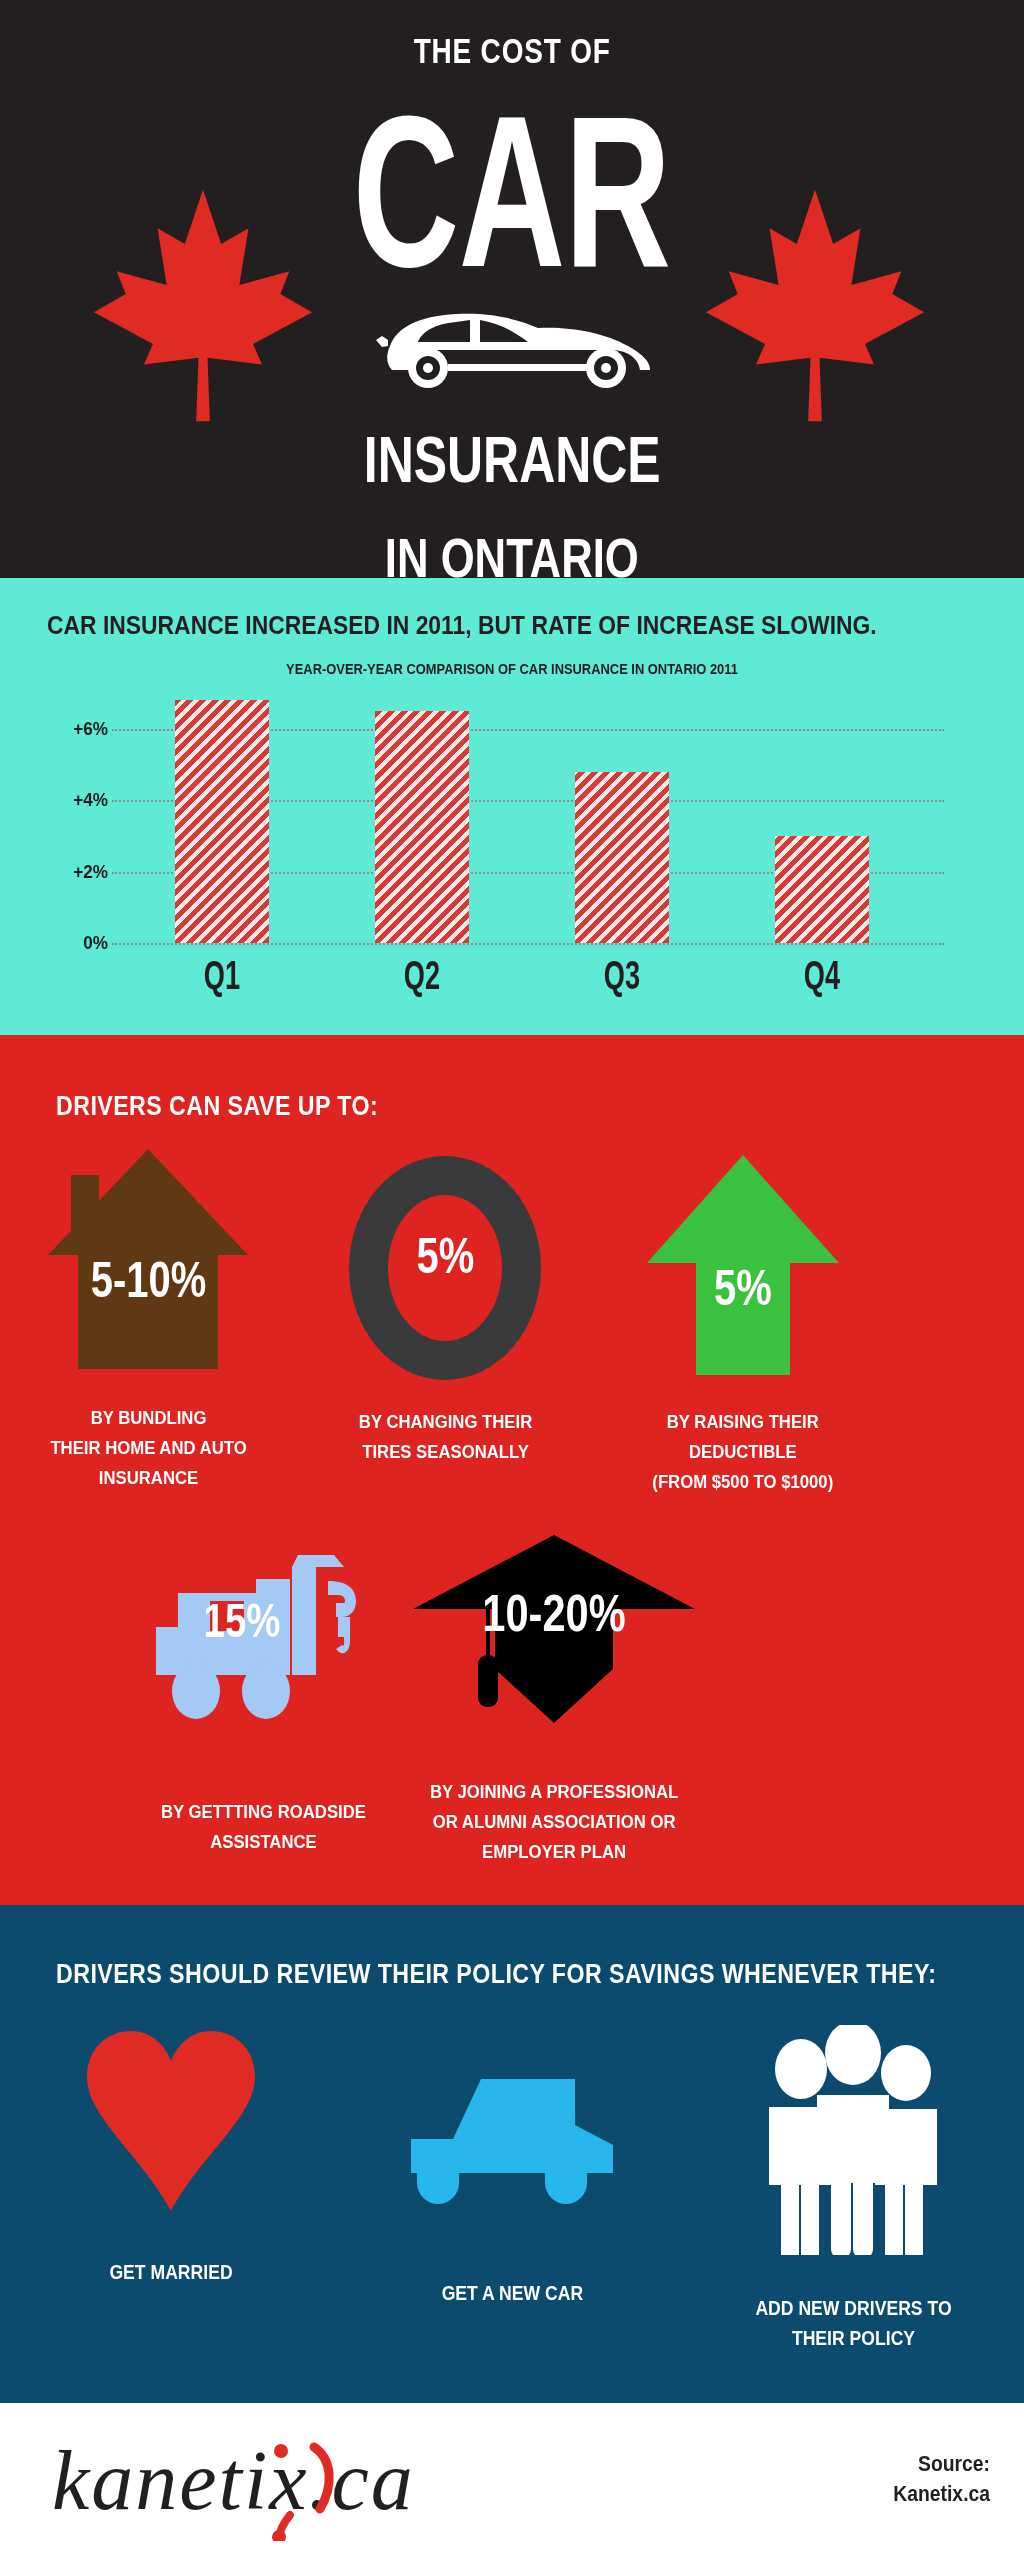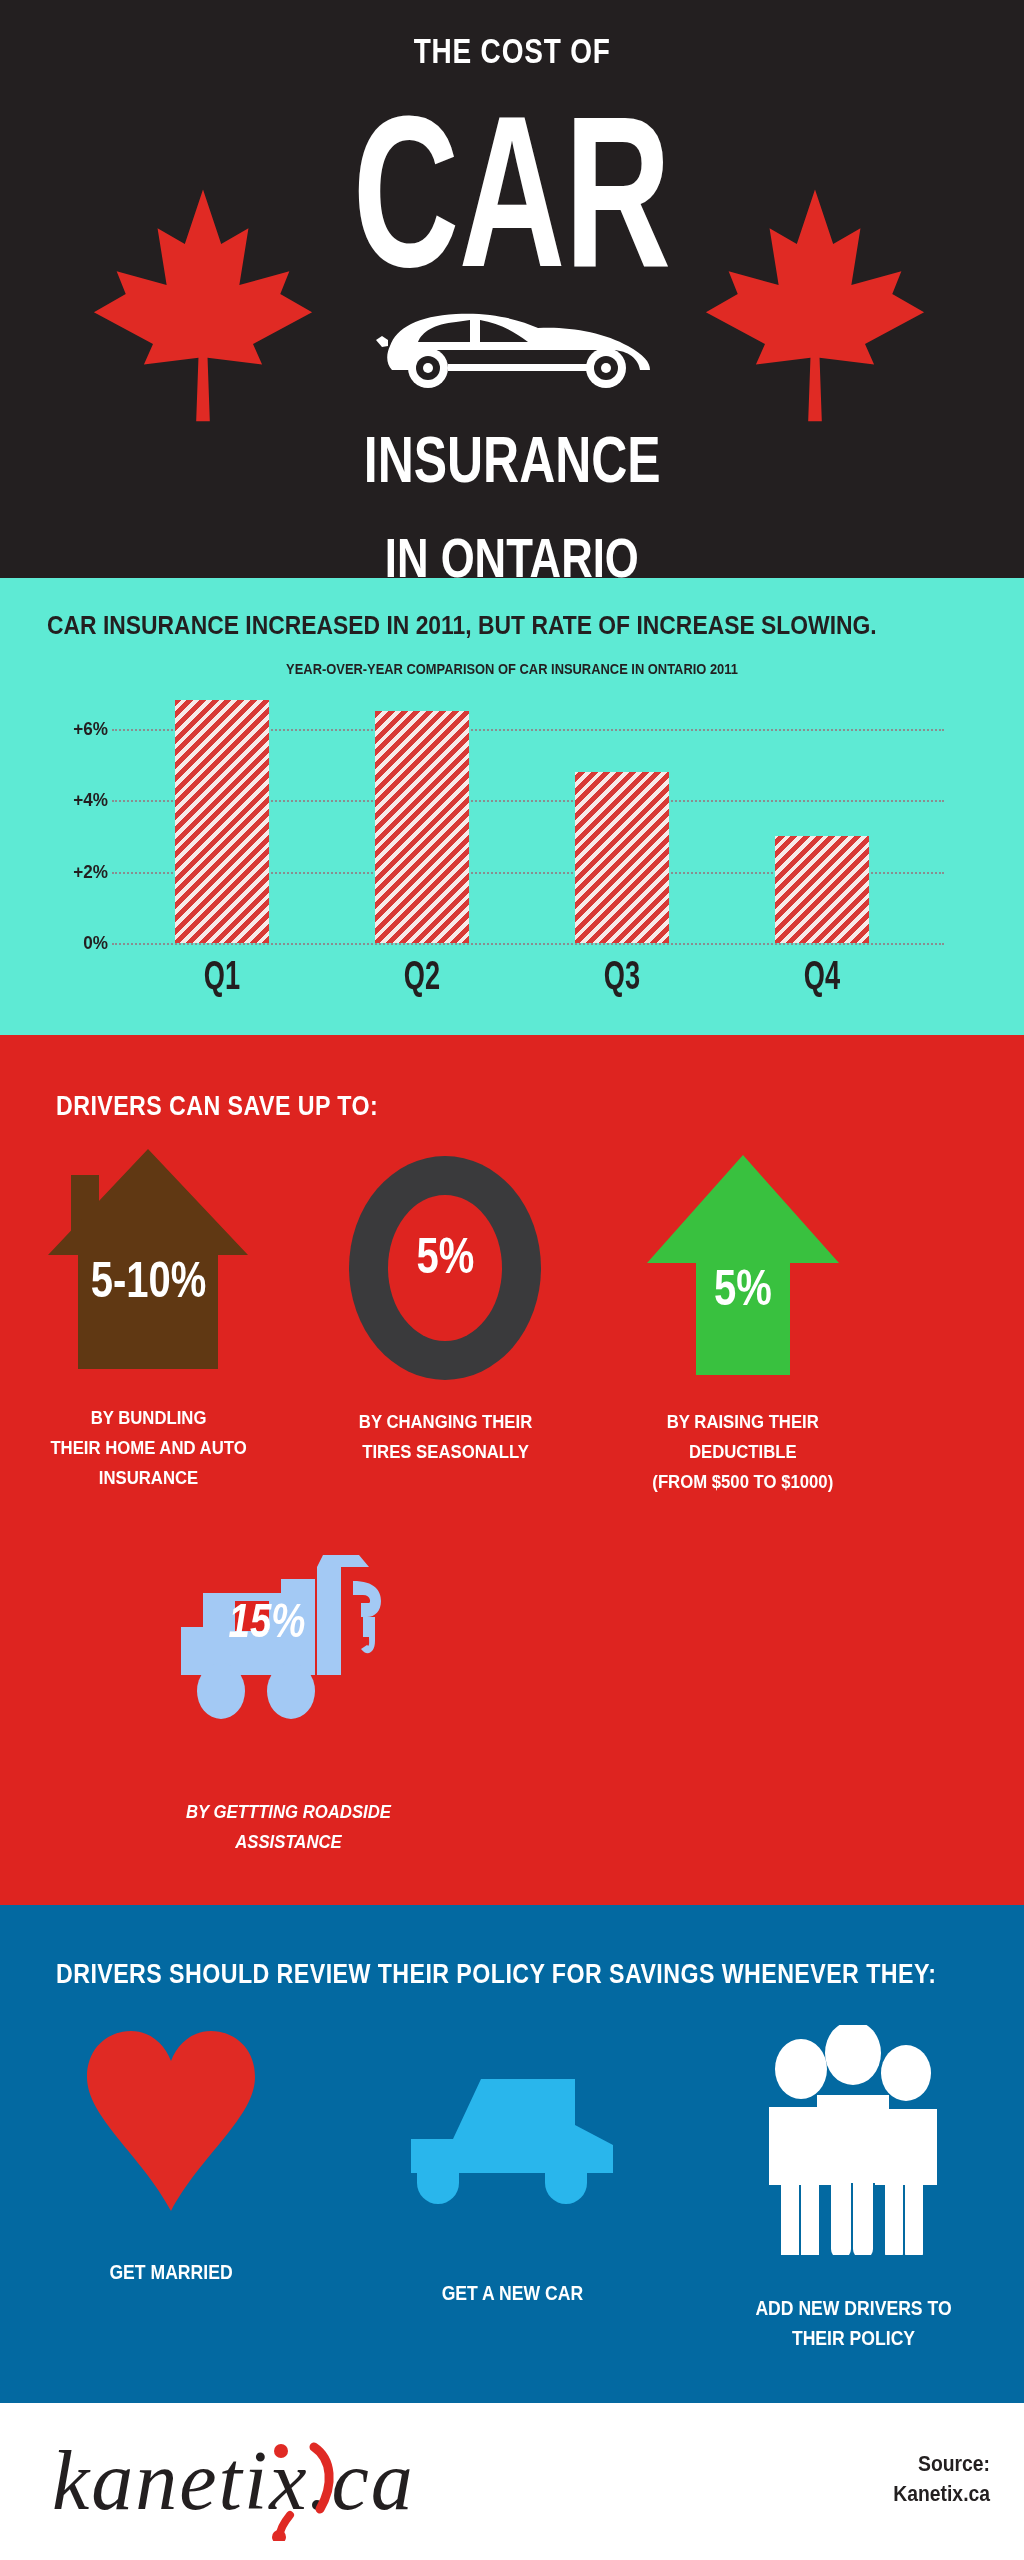--- a/index.html
+++ b/index.html
@@ -253,7 +253,7 @@
 
     <div class="sav-row" style="top:510px;padding-left:118px;box-sizing:border-box;">
 
-      <div class="sav-item" style="width:340px;font-style:italic;">
+      <div class="sav-item" style="width:340px;">
         <div class="sav-art">
           <svg width="250" height="190" viewBox="0 0 250 190">
             <path fill="#a3c9f4" d="M18 82 L40 82 L40 48 L118 48 L118 34 L152 34 L152 130 L18 130 Z"></path>

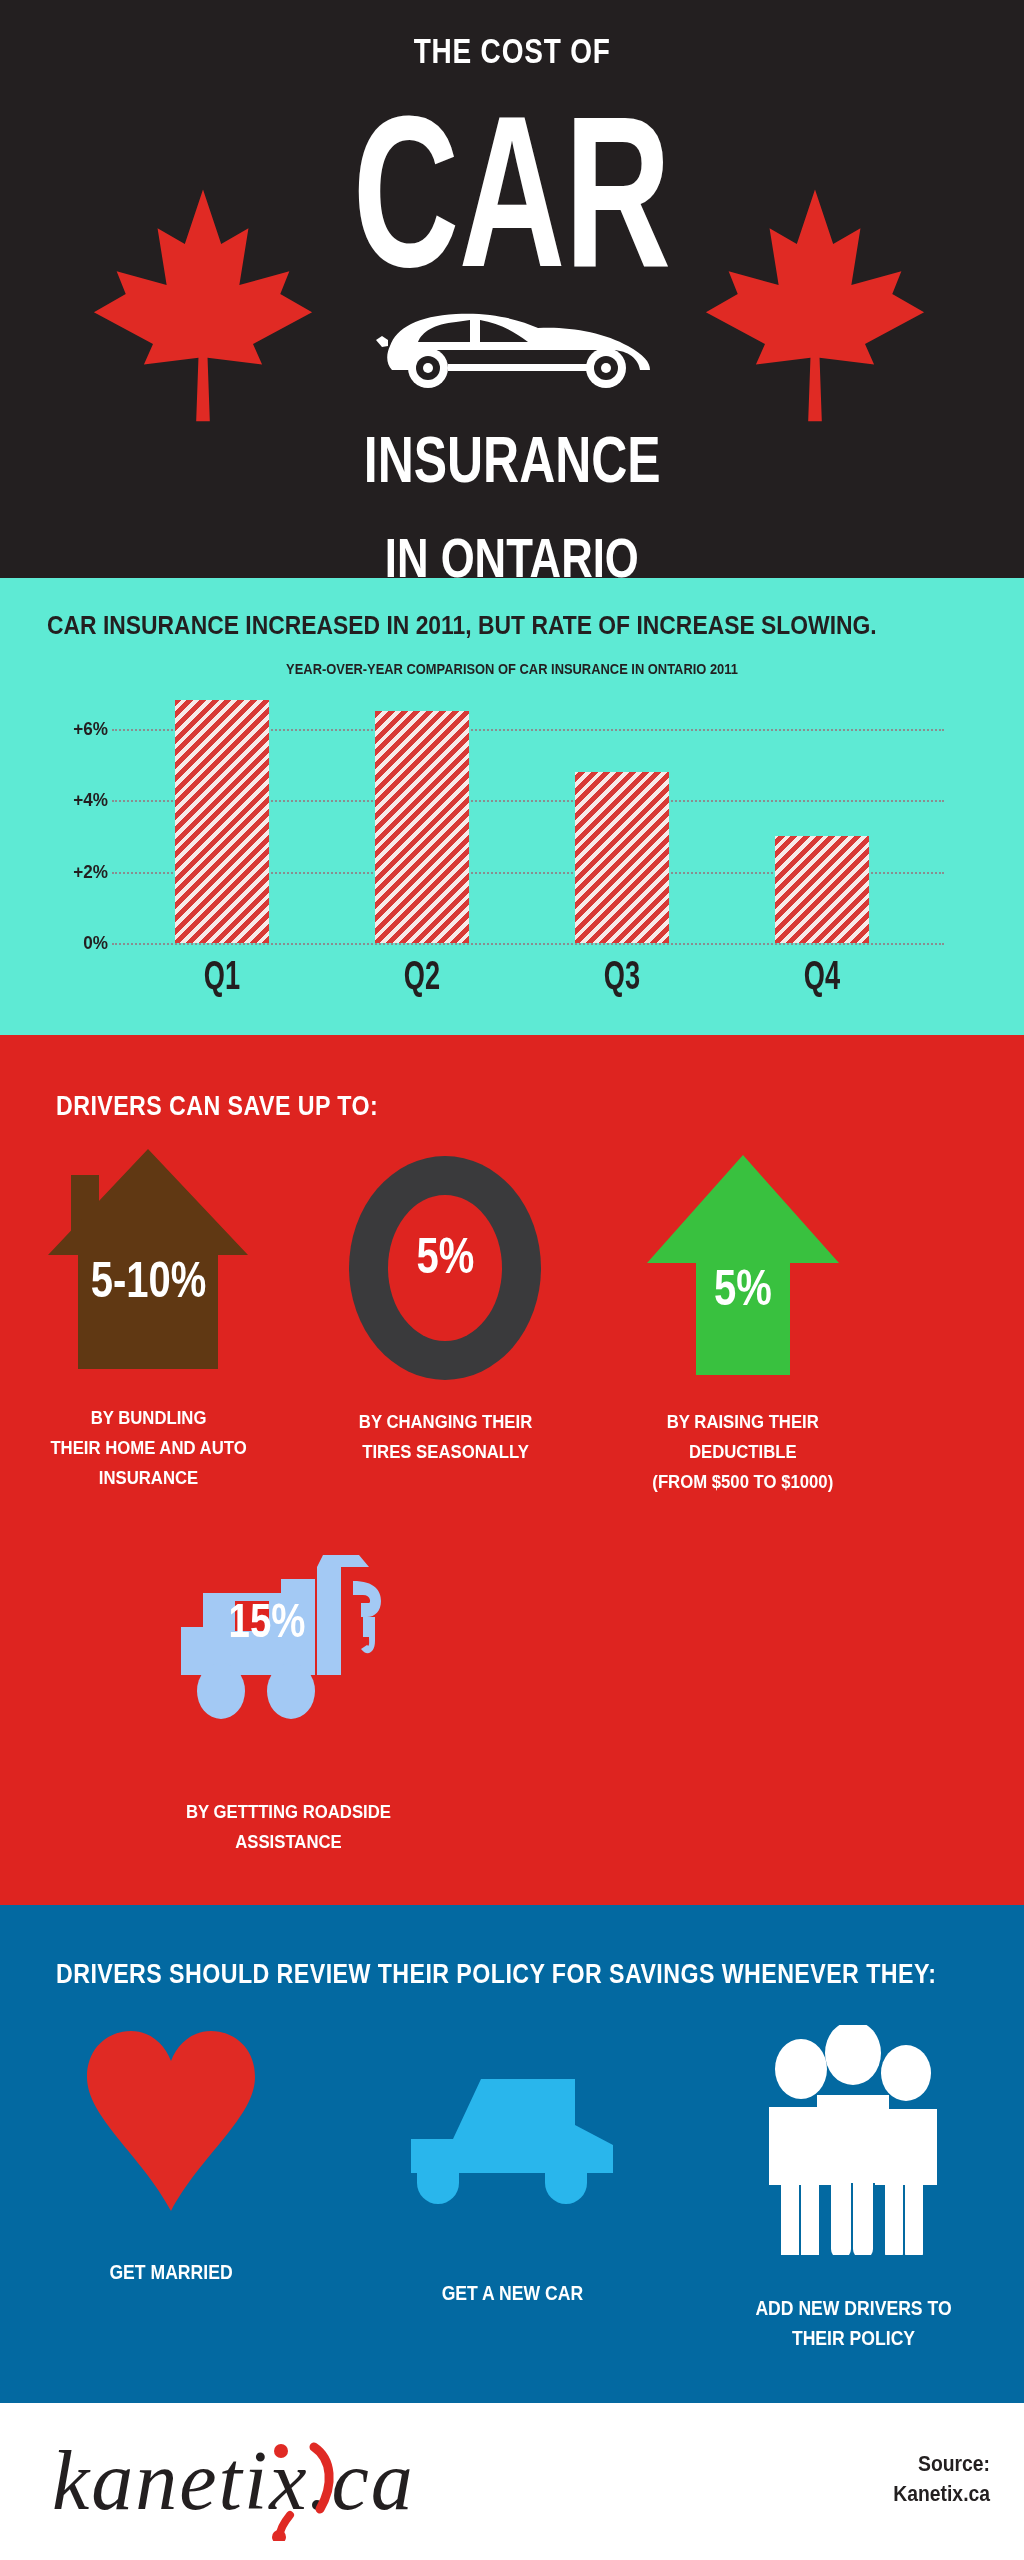--- a/index.html
+++ b/index.html
@@ -270,6 +270,19 @@
 ASSISTANCE</div>
       </div>
 
+      <div class="sav-item" style="width:340px;">
+        <div class="sav-art" style="margin-top:-18px;">
+          <svg width="290" height="210" viewBox="0 0 290 210">
+            <path fill="#000000" d="M145 8 L286 82 L204 82 L204 142 L145 196 L86 142 L86 82 L4 82 Z"></path>
+            <rect x="77" y="82" width="4" height="48" fill="#000000"></rect>
+            <rect x="69" y="128" width="20" height="52" rx="9" fill="#000000"></rect>
+          </svg>
+          <div class="sav-val" style="left:0;right:0;top:56px;font-size:52px;">10-20%</div>
+        </div>
+        <div class="sav-cap" style="margin-top:40px;">BY JOINING A PROFESSIONAL
+OR ALUMNI ASSOCIATION OR
+EMPLOYER PLAN</div>
+      </div>
       <div style="width:226px;"></div>
     </div>
   </div>

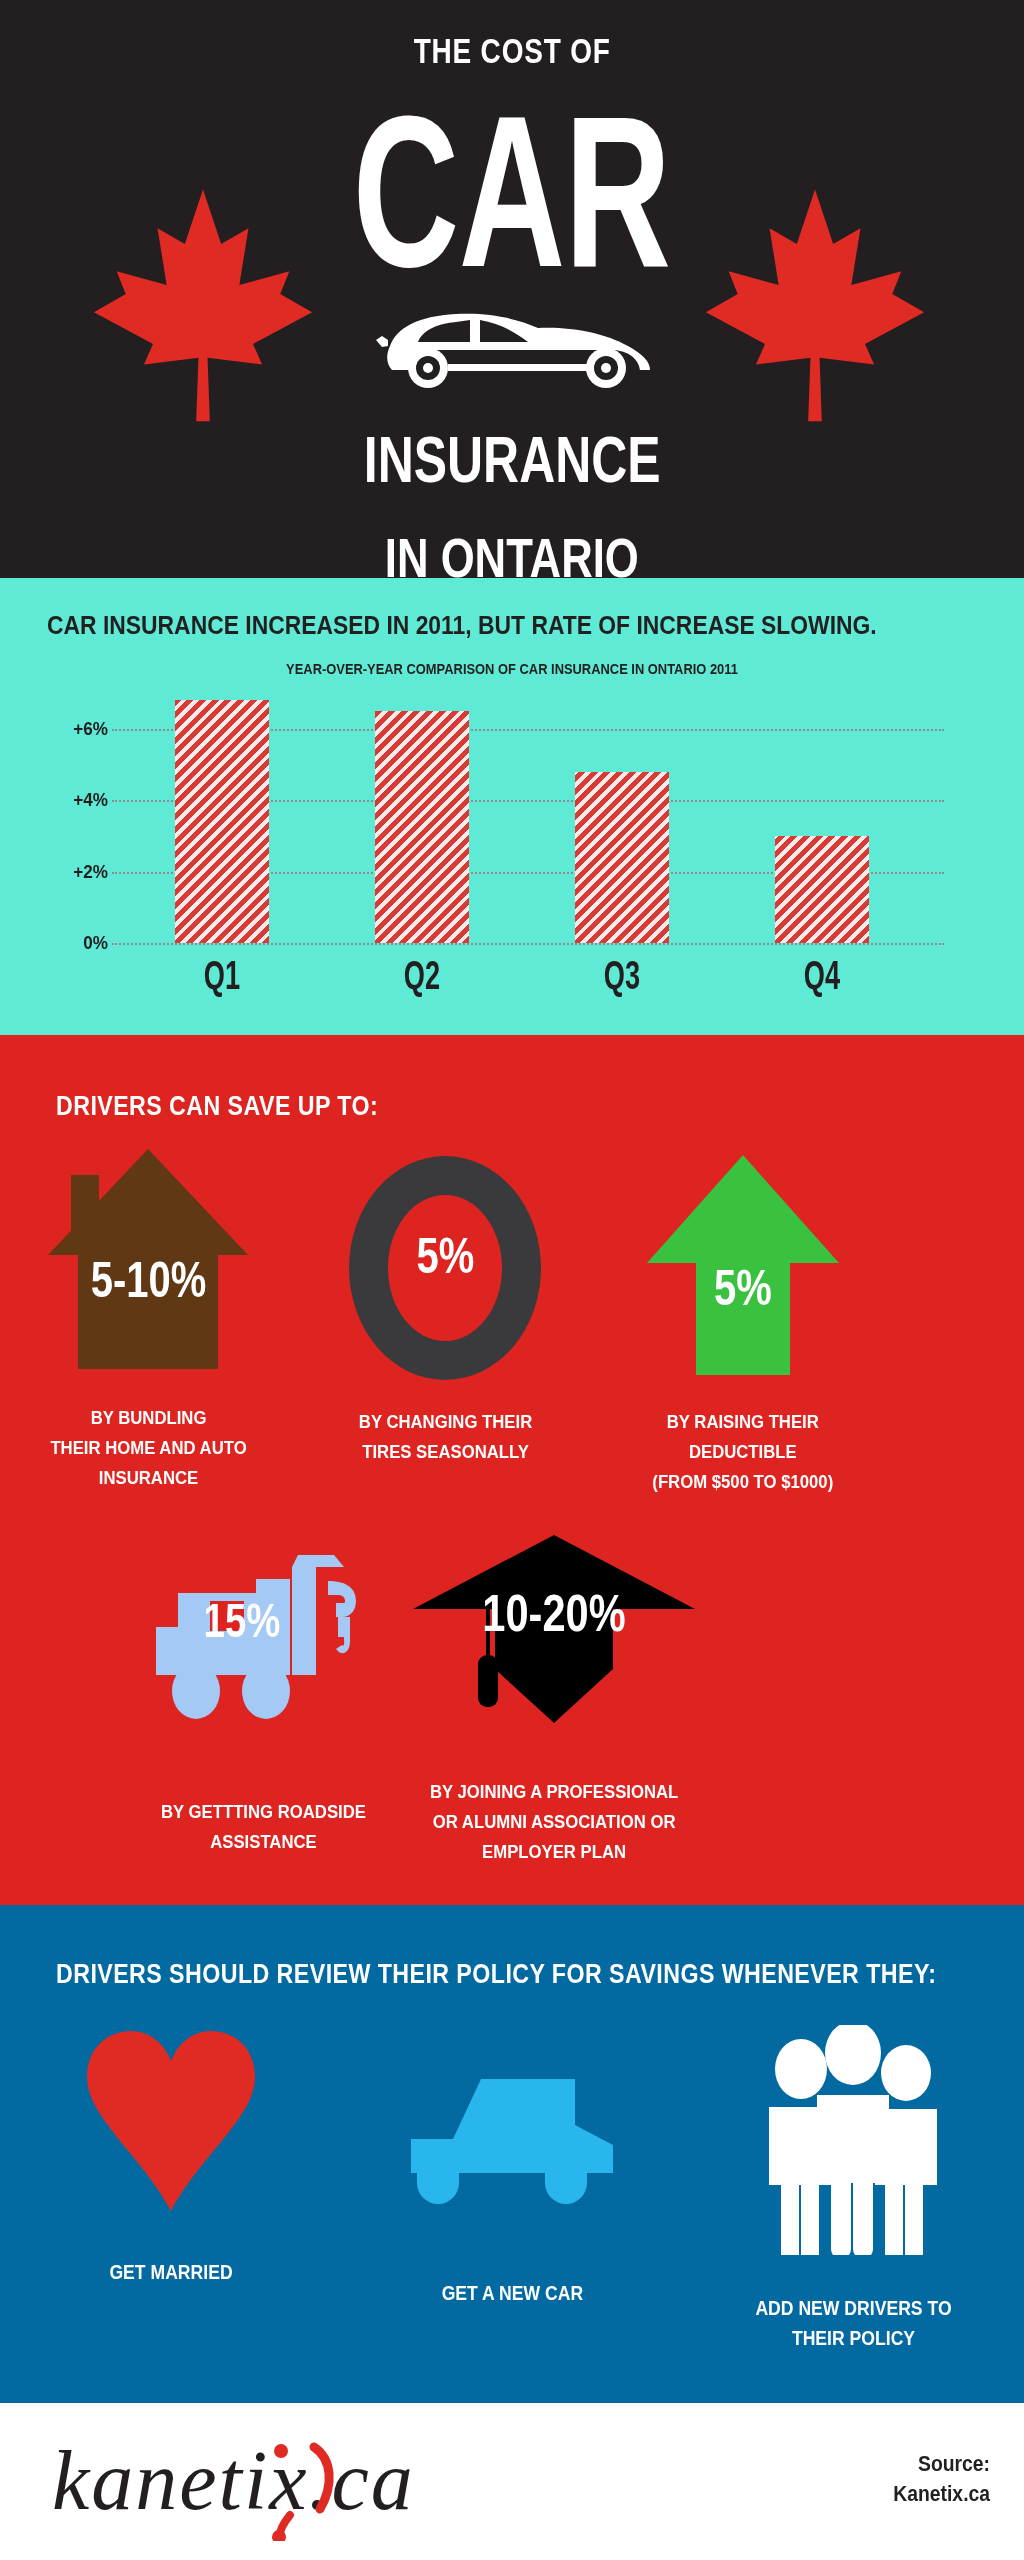--- a/index.html
+++ b/index.html
@@ -115,7 +115,7 @@
   
   .blue-sec{
     position:absolute;left:0;top:1905px;width:1024px;height:498px;
-    background:#0369a1;
+    background:#0c4a6e;
   }
   .rev-row{position:absolute;left:0;top:120px;width:1024px;display:flex;}
   .rev-item{position:relative;display:flex;flex-direction:column;align-items:center;}

